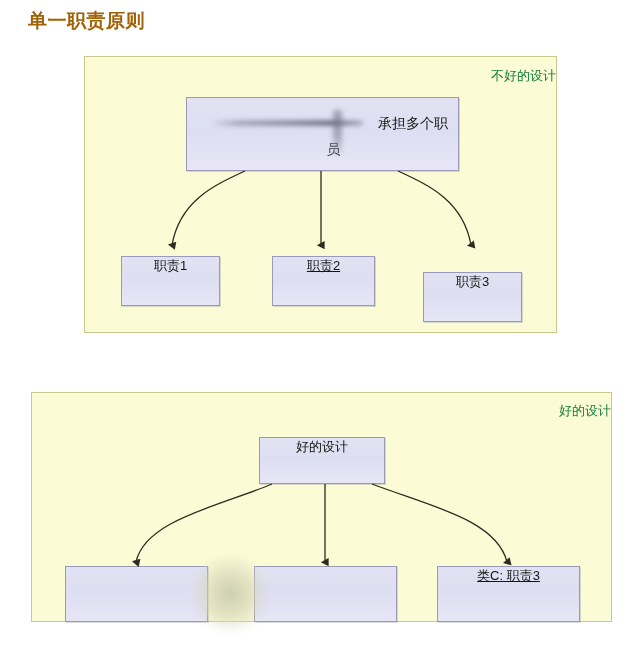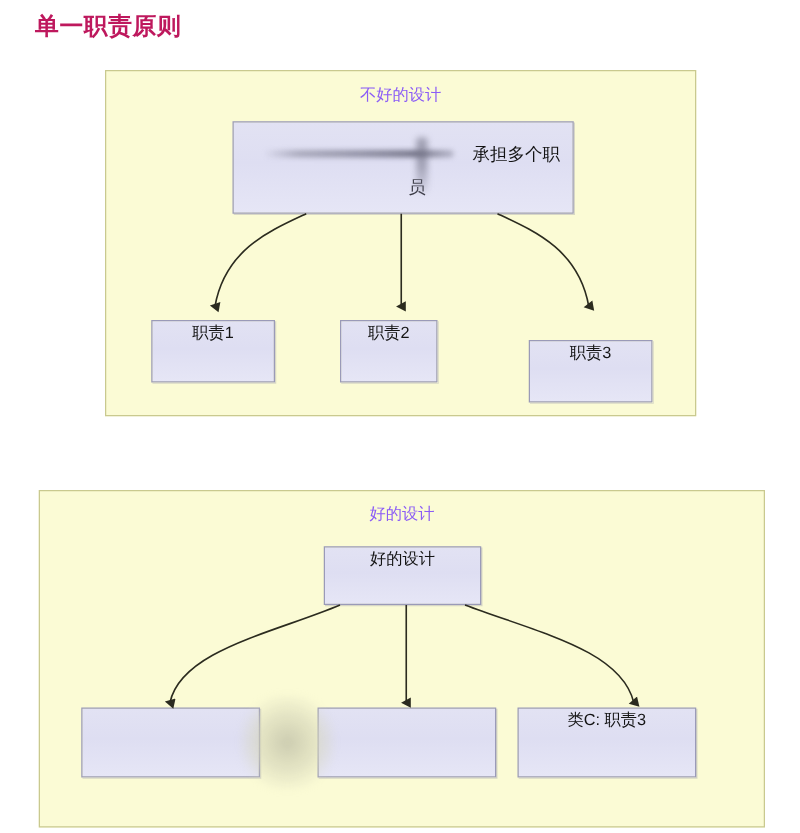--- a/index.html
+++ b/index.html
@@ -22,7 +22,7 @@
     top: 8px;
     font-size: 19px;
     font-weight: bold;
-    color: #be185d;
+    color: #a16207;
     letter-spacing: 0.5px;
     white-space: nowrap;
   }

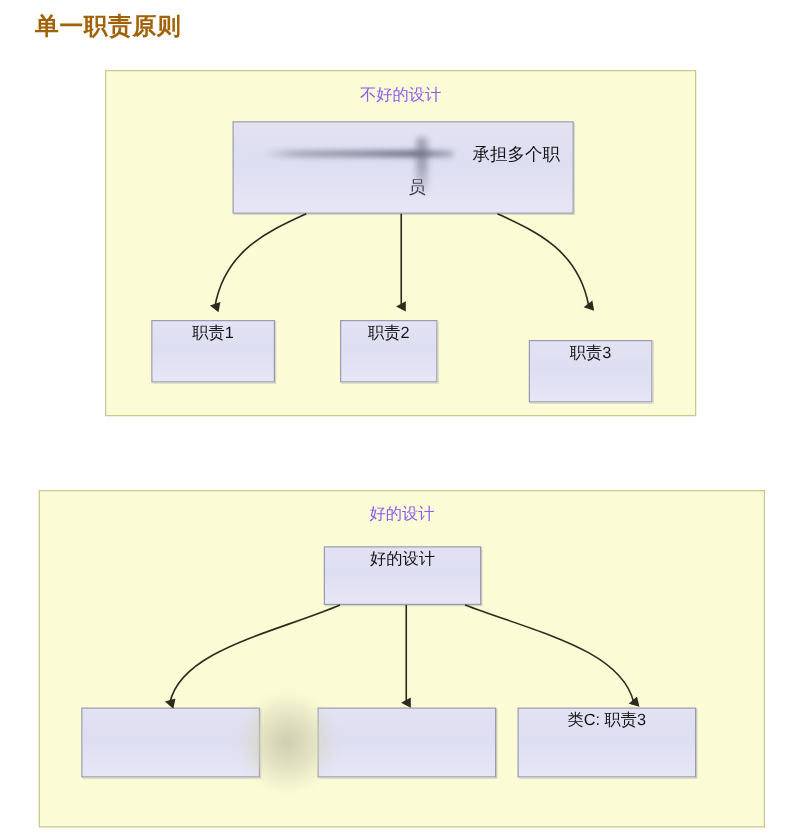--- a/index.html
+++ b/index.html
@@ -43,9 +43,9 @@
   .panel-caption {
     position: absolute;
     width: 100%;
-    text-align: center;
+    text-align: right;
     font-size: 13px;
-    color: #8b5cf6;
+    color: #15803d;
     white-space: nowrap;
   }
 

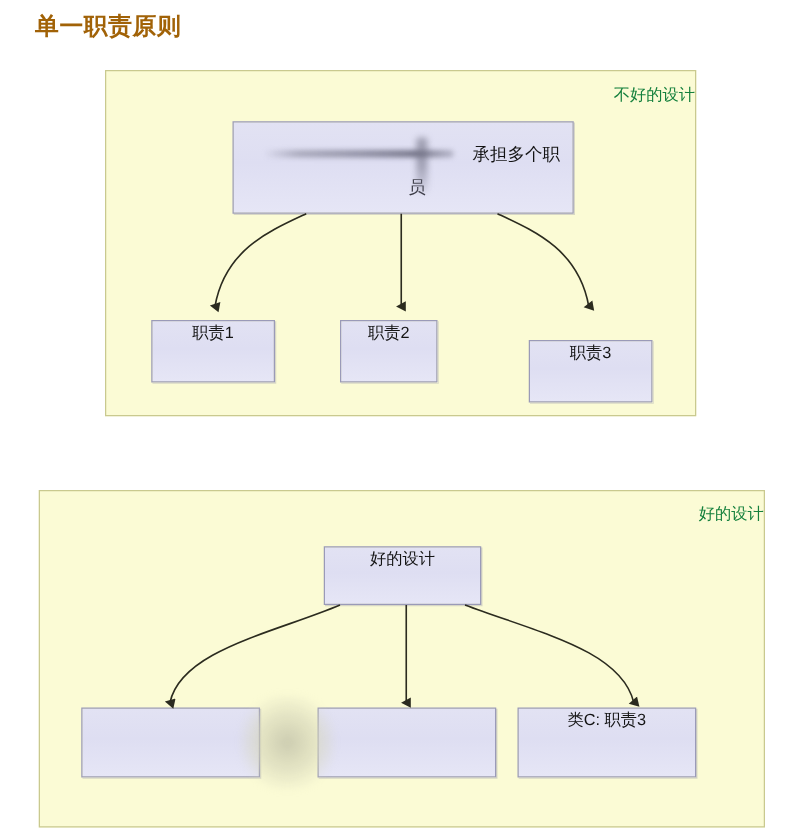--- a/index.html
+++ b/index.html
@@ -160,7 +160,7 @@
   <div class="node" style="left:36px; top:199px; width:99px; height:50px;">
     <span>职责1</span>
   </div>
-  <div class="node" style="left:187px; top:199px; width:78px; height:50px;">
+  <div class="node" style="left:187px; top:199px; width:103px; height:50px;text-decoration:underline;">
     <span>职责2</span>
   </div>
   <div class="node" style="left:338px; top:199px; width:99px; height:50px;margin-top:16px;">

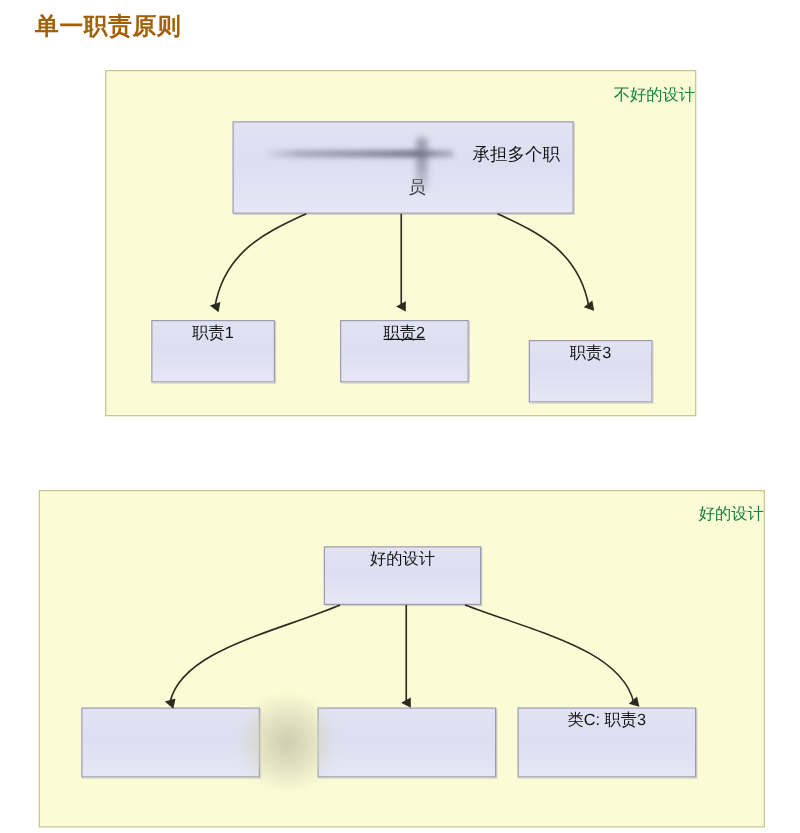--- a/index.html
+++ b/index.html
@@ -169,7 +169,7 @@
 </div>
 
 <div class="panel-shadow" style="left:35px; top:396px; width:578px; height:266px;"></div>
-<div class="panel" id="panel-2" style="left:31px; top:392px; width:581px; height:270px;">
+<div class="panel" id="panel-2" style="left:31px; top:392px; width:581px; height:230px;">
 
   <div class="panel-caption" style="top:9px;">好的设计</div>
 

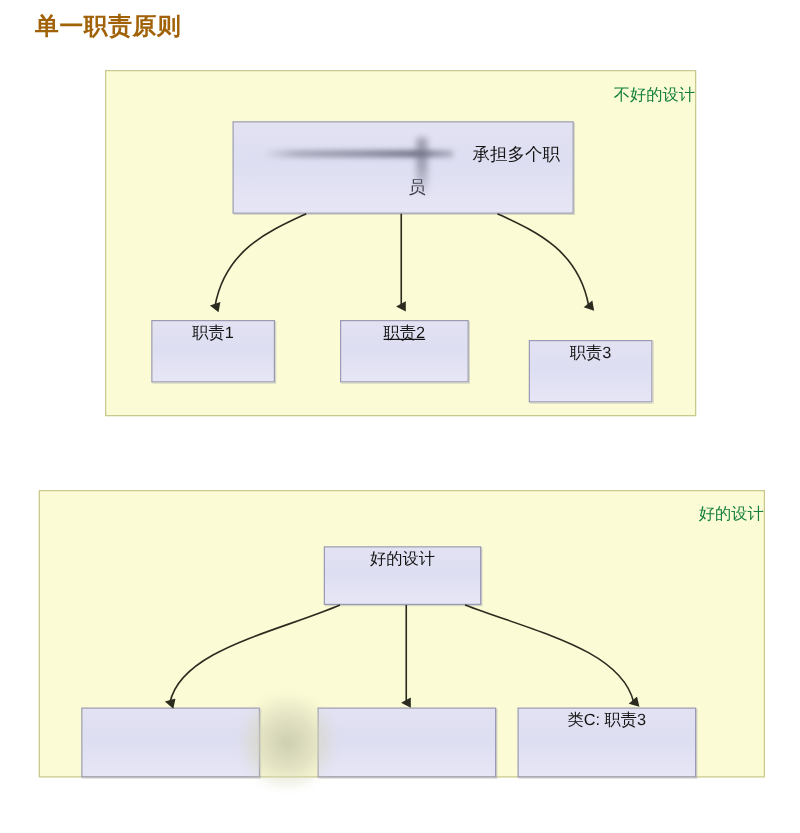--- a/index.html
+++ b/index.html
@@ -183,7 +183,7 @@
   <div class="node" style="left:222px; top:173px; width:143px; height:56px;">
     <span></span>
   </div>
-  <div class="node" style="left:382px; top:173px; width:143px; height:56px;">
+  <div class="node" style="left:405px; top:173px; width:143px; height:56px;text-decoration:underline;">
     <span>类C: 职责3</span>
   </div>
 

